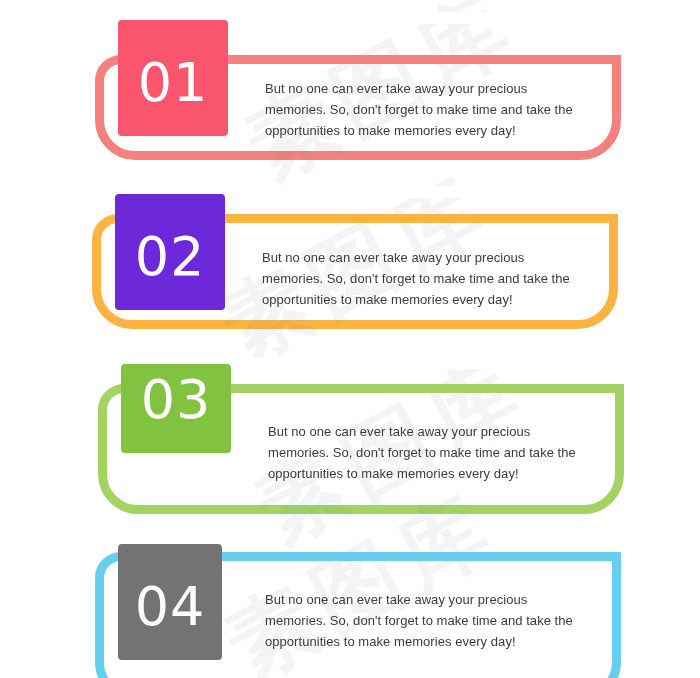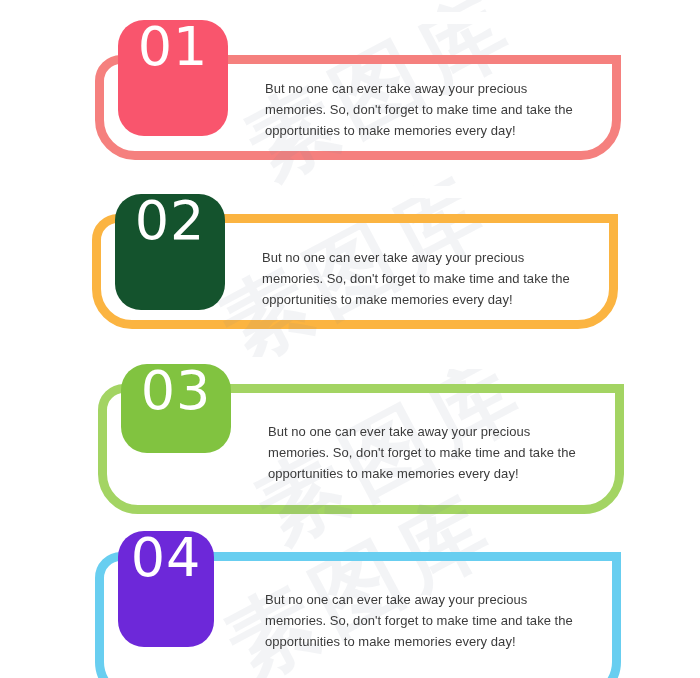--- a/index.html
+++ b/index.html
@@ -63,9 +63,9 @@
   .step-badge {
     position: absolute;
     box-sizing: border-box;
-    border-radius: 26px;
+    border-radius: 4px;
     display: flex;
-    align-items: flex-start;
+    align-items: flex-end;
     justify-content: center;
     z-index: 6;
   }

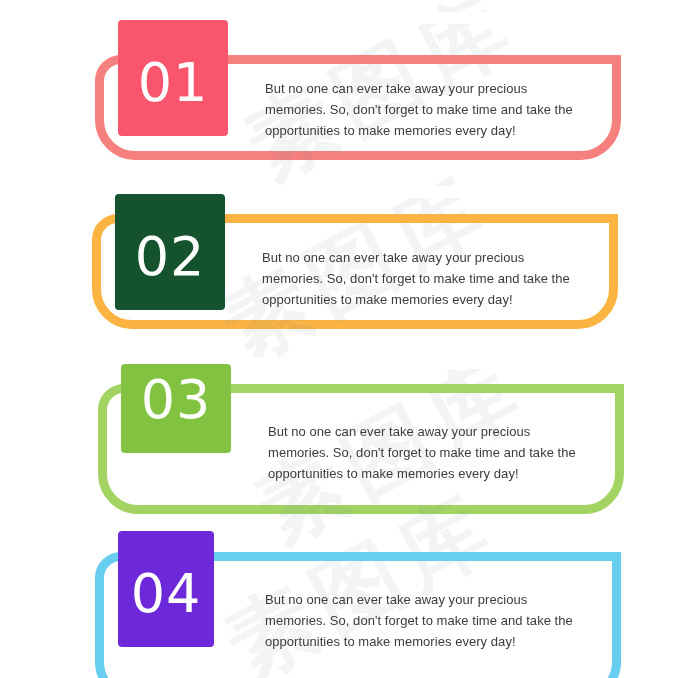--- a/index.html
+++ b/index.html
@@ -141,7 +141,7 @@
     <div class="mask" style="left:86px; top:186px; width:560px; height:12px;"></div>
     <div class="step-frame" style="left:92px; top:214px; width:526px; height:115px; border-color:#FBB441;"></div>
     <div class="frame-nub" style="left:233px; top:214px; width:385px; background:#FBB441;"></div>
-    <div class="step-badge" style="left:115px; top:194px; width:110px; height:116px; background:#14532d;">
+    <div class="step-badge" style="left:115px; top:194px; width:110px; height:116px; background:#6d28d9;">
       <span class="step-number">02</span>
     </div>
     <div class="step-text" style="left:262px; top:247px;">But no one can ever take away your precious memories. So, don't forget to make time and take the opportunities to make memories every day!</div>

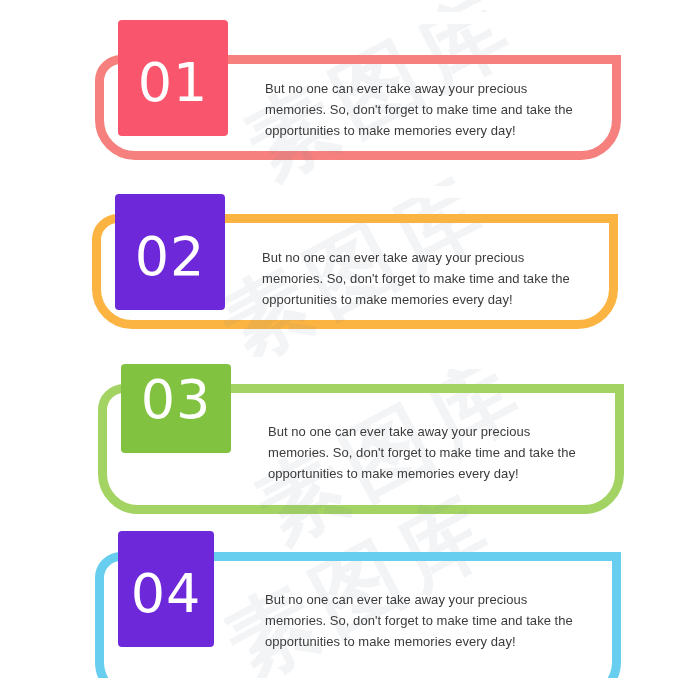--- a/index.html
+++ b/index.html
@@ -121,7 +121,7 @@
   <div class="step-row">
     <div class="step-frame" style="left:95px; top:552px; width:526px; height:150px; border-color:#68CEF0;"></div>
     <div class="frame-nub" style="left:236px; top:552px; width:385px; background:#68CEF0;"></div>
-    <div class="step-badge" style="left:118px; top:531px; width:96px; height:116px; background:#6d28d9;">
+    <div class="step-badge" style="left:118px; top:544px; width:104px; height:116px; background:#737373;">
       <span class="step-number">04</span>
     </div>
     <div class="step-text" style="left:265px; top:589px;">But no one can ever take away your precious memories. So, don't forget to make time and take the opportunities to make memories every day!</div>

